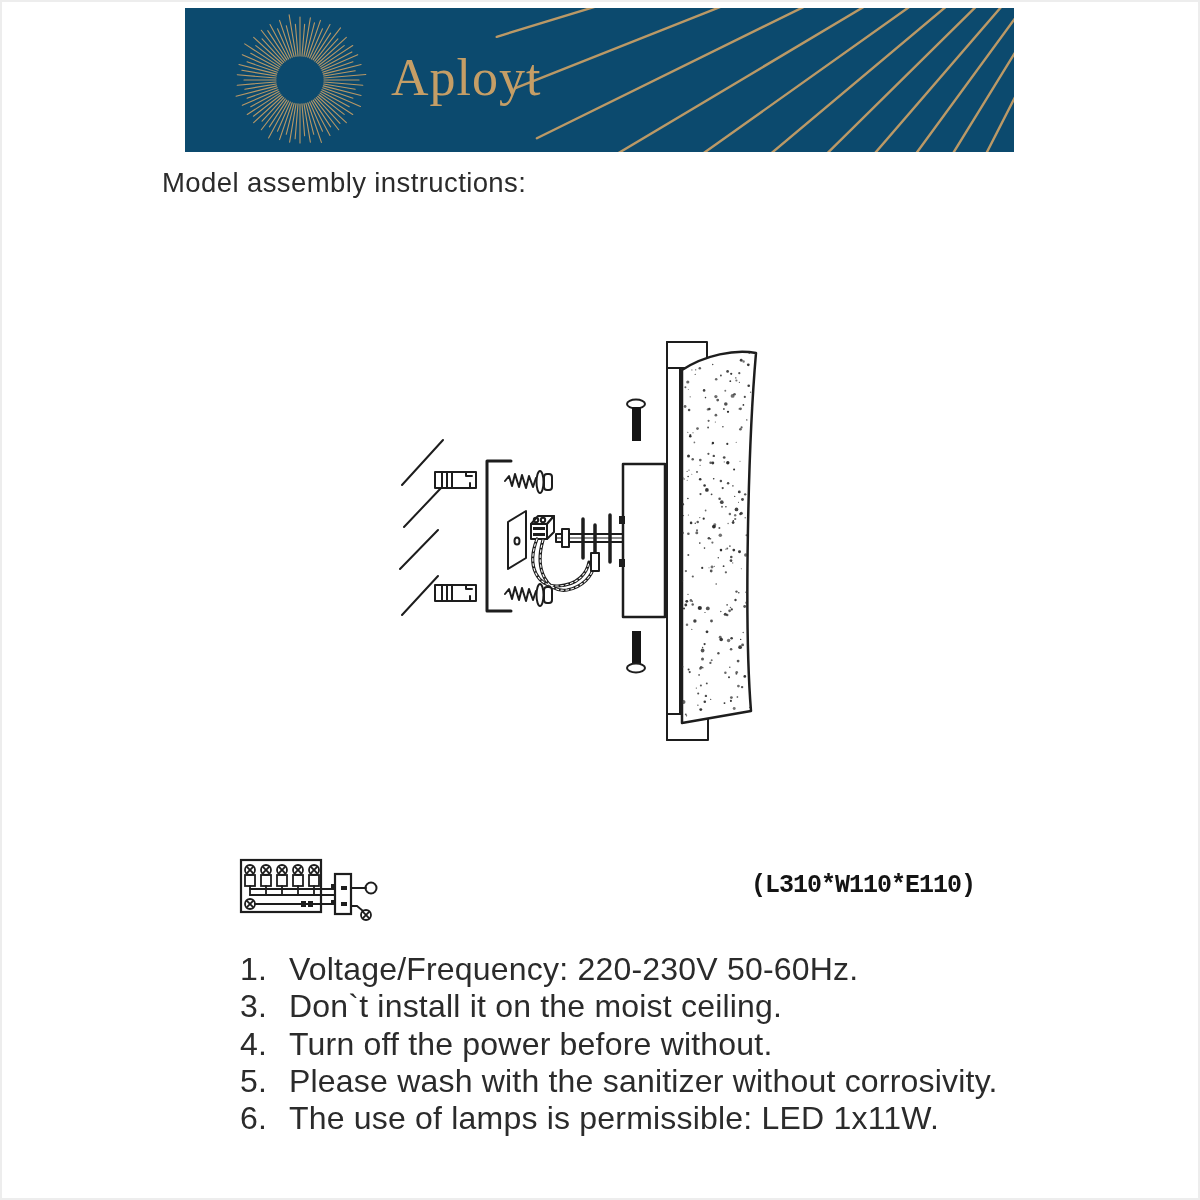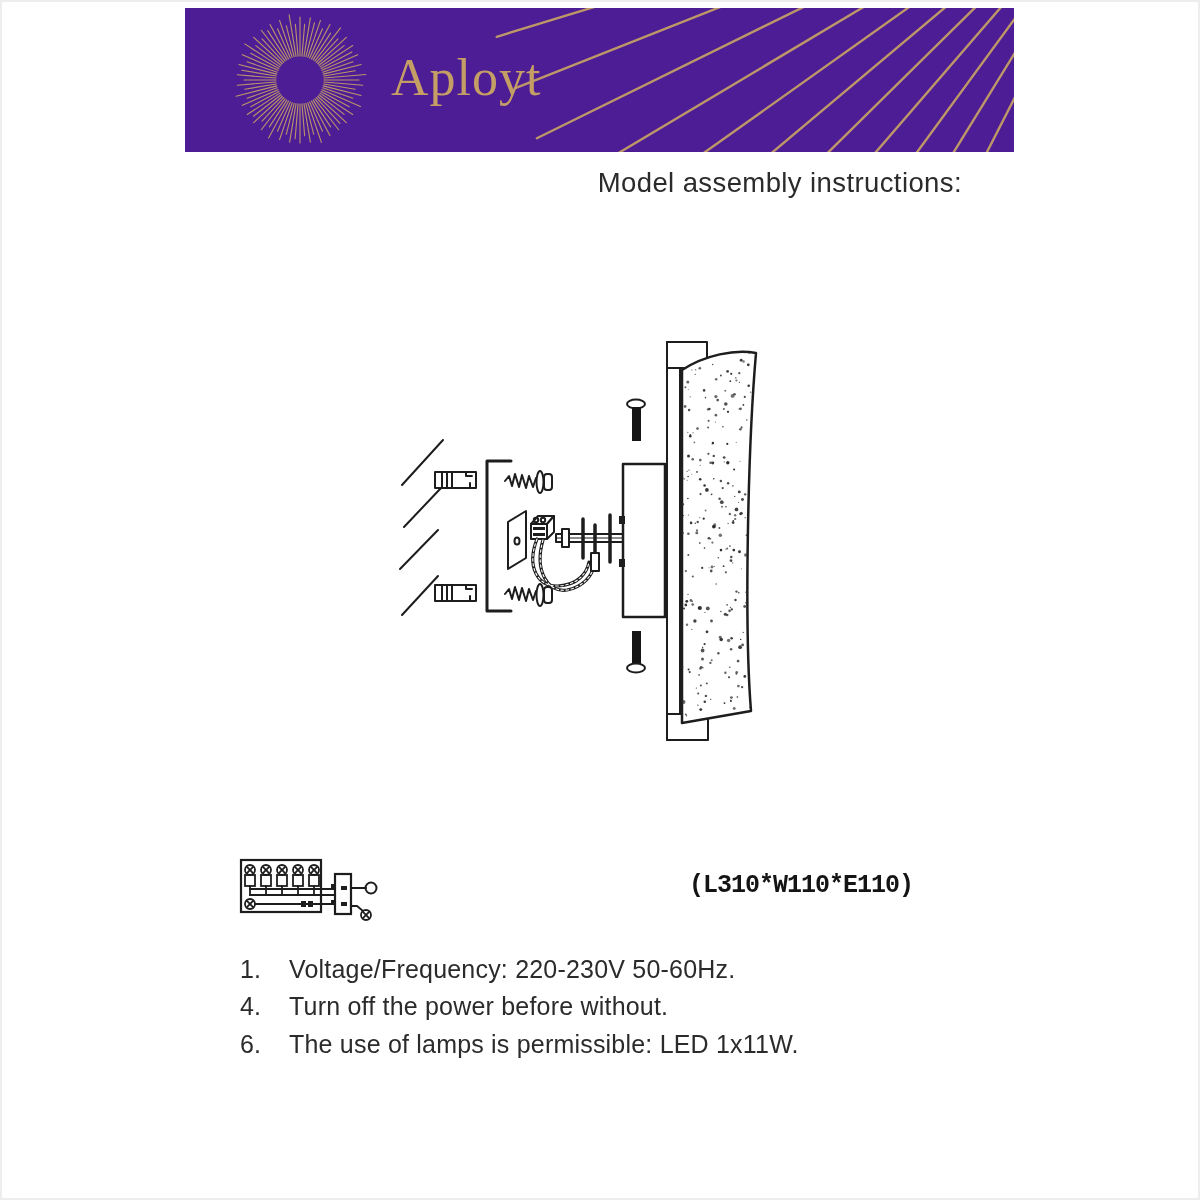--- a/index.html
+++ b/index.html
@@ -51,7 +51,7 @@
 
 <div class="page">
 
-  <header class="banner" style="background: #4c1d95;">
+  <header class="banner" style="background: #0c4a6e;">
     <svg id="sunburst" viewBox="0 0 829 144">
         <line x1="139" y1="72" x2="174" y2="72" stroke="#c59e66" stroke-width="1.1" opacity="0.92" stroke-linecap="round"></line>
         <line x1="138.91802783216008" y1="73.98190429133598" x2="177.7848230594202" y2="77.20249876475694" stroke="#c59e66" stroke-width="1.1" opacity="0.92" stroke-linecap="round"></line>

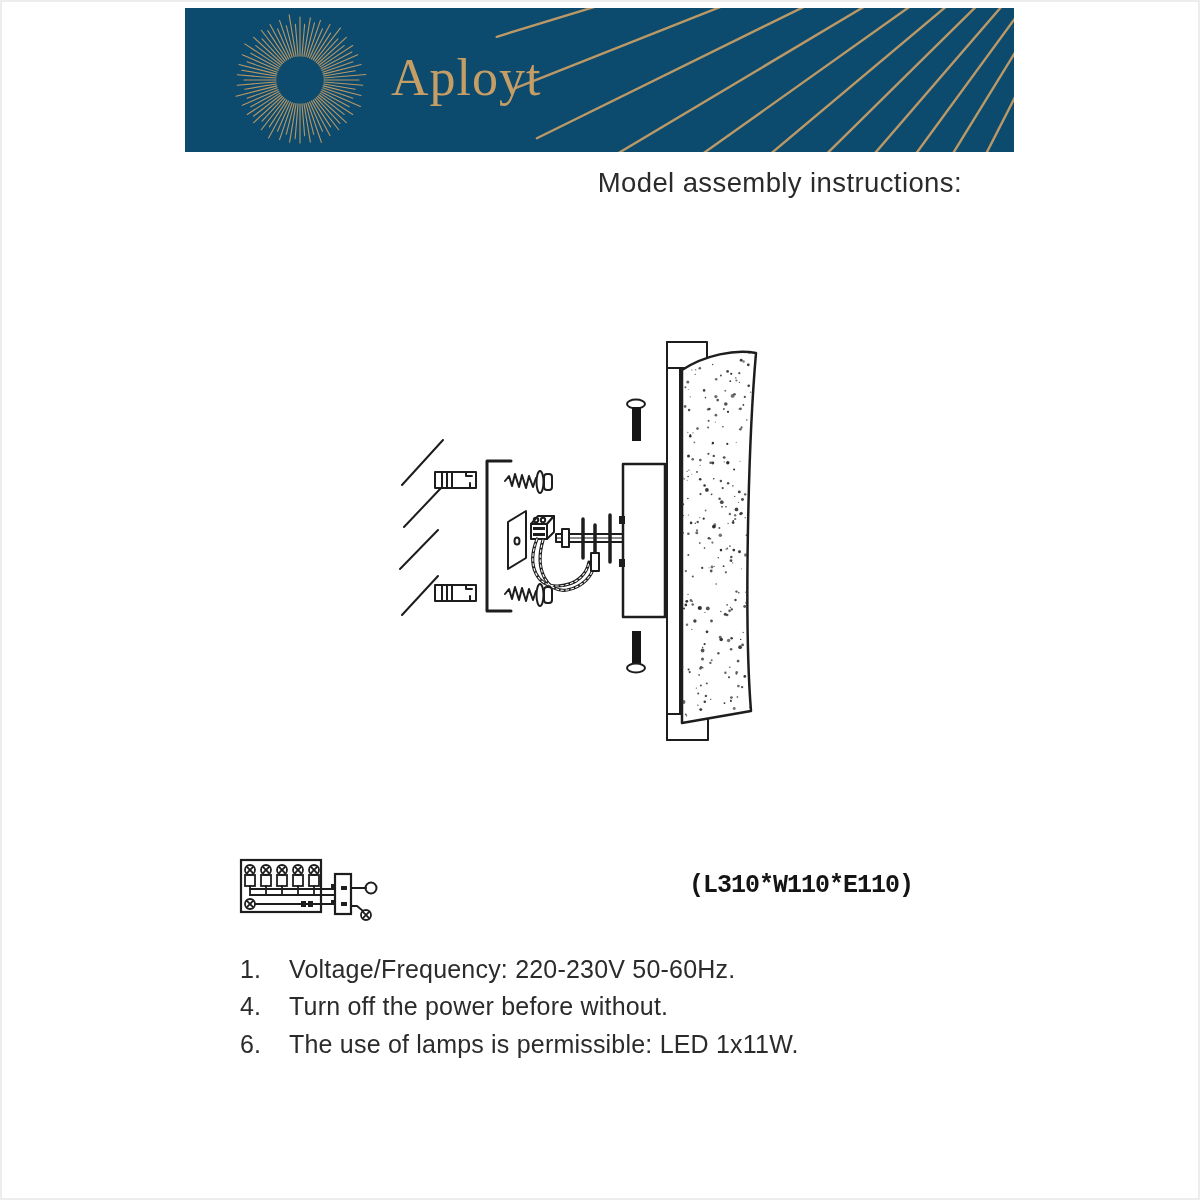--- a/index.html
+++ b/index.html
@@ -23,7 +23,7 @@
 
   
   .title{
-    position:absolute;left:162px;top:167px;width:800px;text-align:right;
+    position:absolute;left:162px;top:167px;width:800px;text-align:left;
     font-size:27.5px;line-height:31.5px;letter-spacing:0.4px;color:#2b2b2b;
   }
 

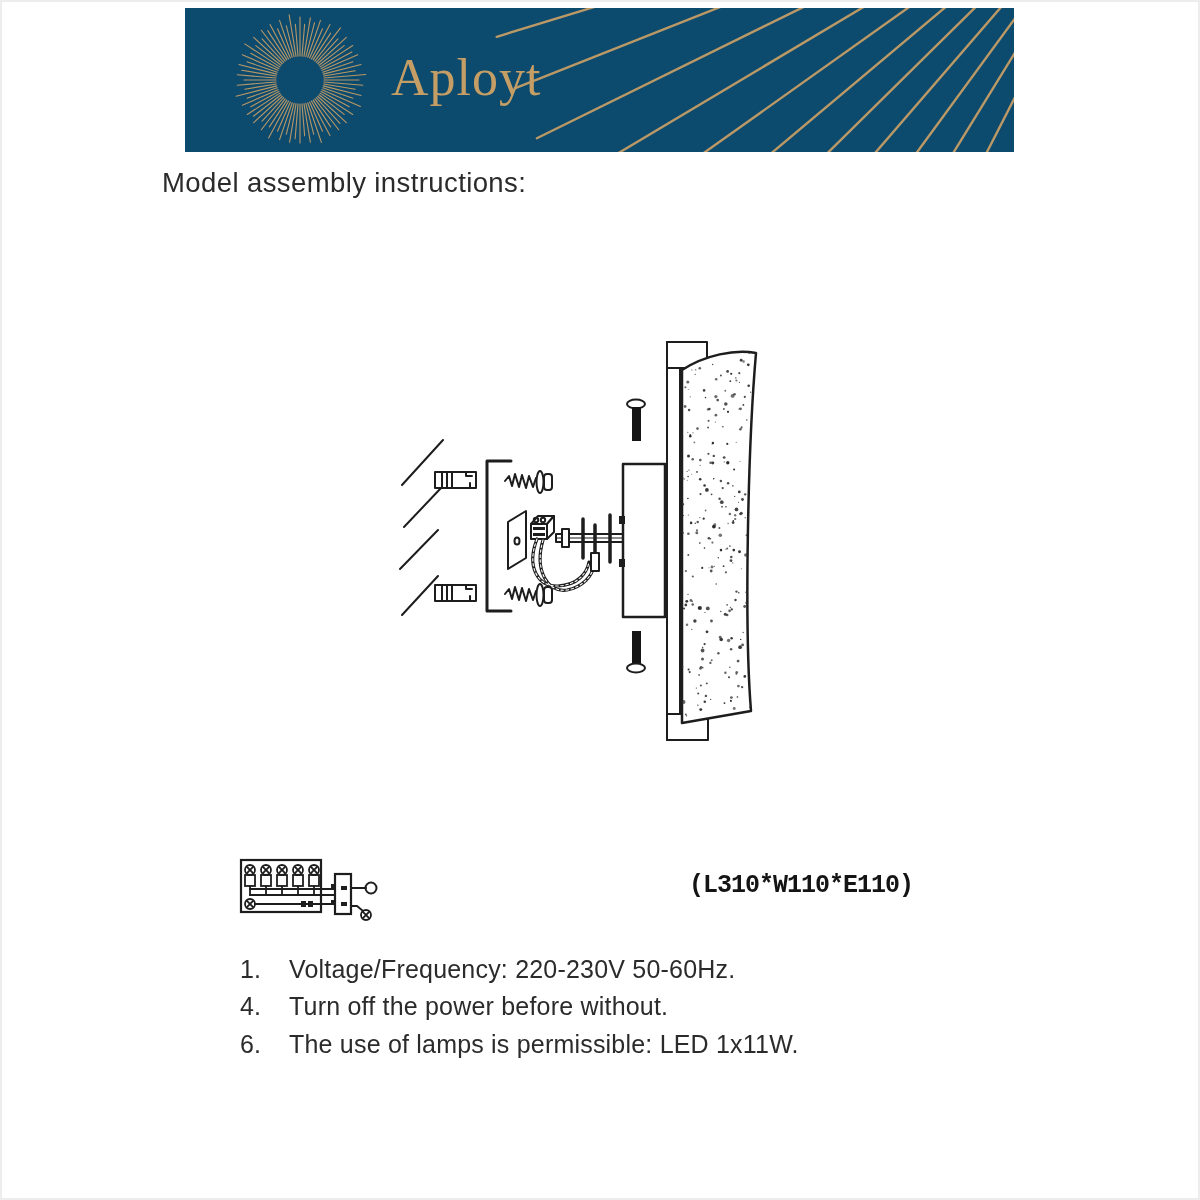--- a/index.html
+++ b/index.html
@@ -33,7 +33,7 @@
 
   
   .dims{
-    position:absolute;left:689px;top:871px;
+    position:absolute;left:751px;top:871px;
     font-family:"Liberation Mono", monospace;font-weight:bold;
     font-size:25px;letter-spacing:-1px;color:#141414;white-space:nowrap;
   }

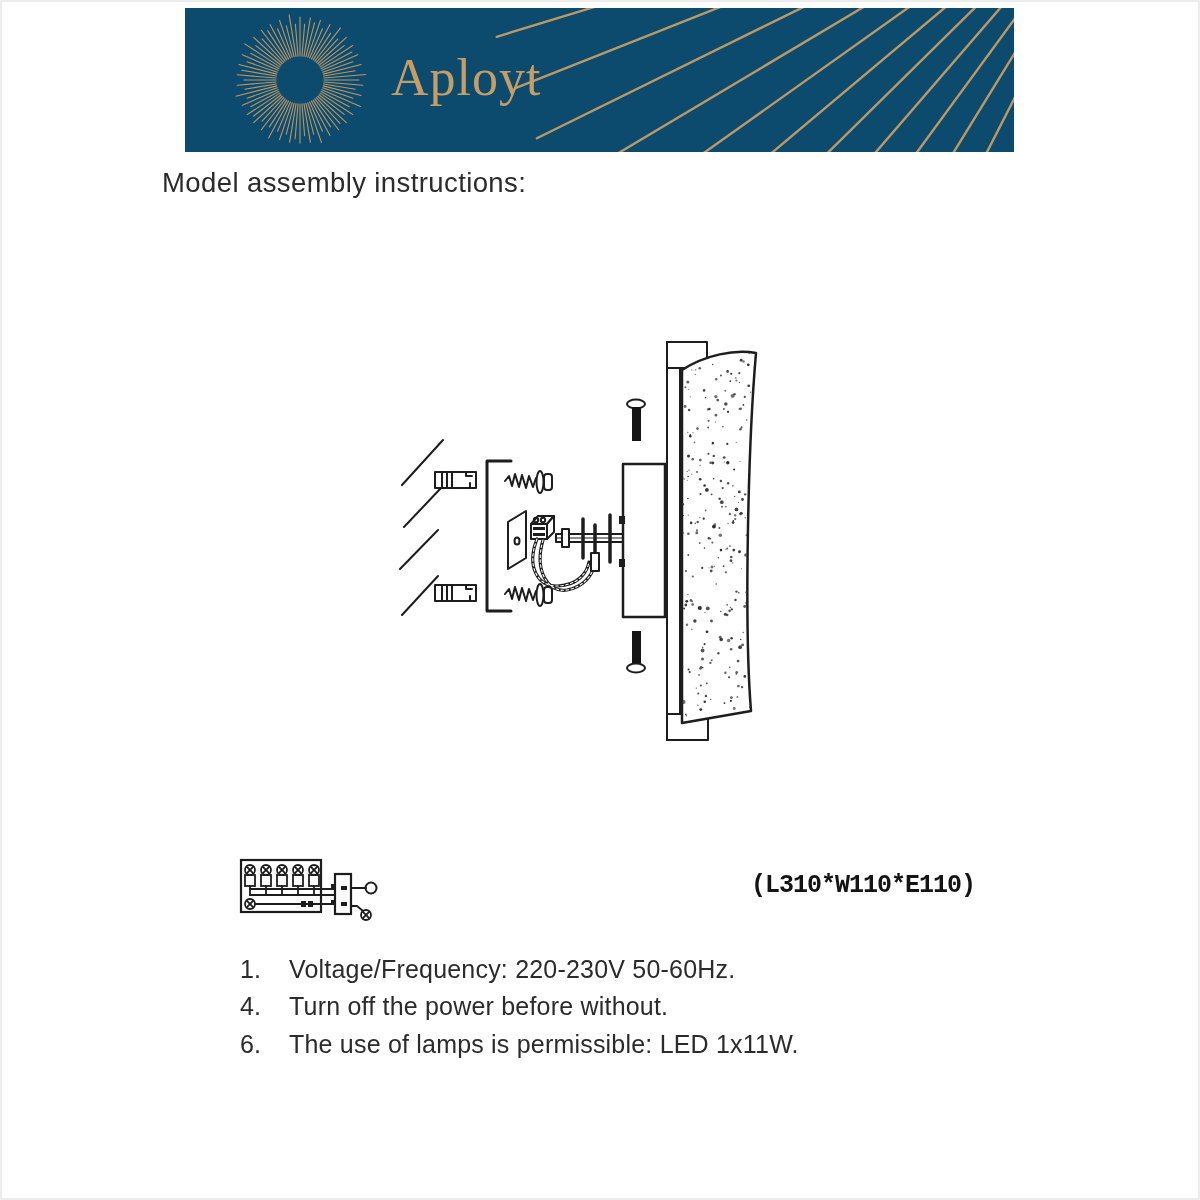--- a/index.html
+++ b/index.html
@@ -41,7 +41,7 @@
   
   .list{
     position:absolute;left:240px;top:951px;margin:0;padding:0;list-style:none;
-    font-size:25px;letter-spacing:0.2px;color:#2b2b2b;
+    font-size:32px;letter-spacing:0.2px;color:#2b2b2b;
   }
   .list li{line-height:37.3px;white-space:nowrap;}
   .list .num{display:inline-block;width:49px;}

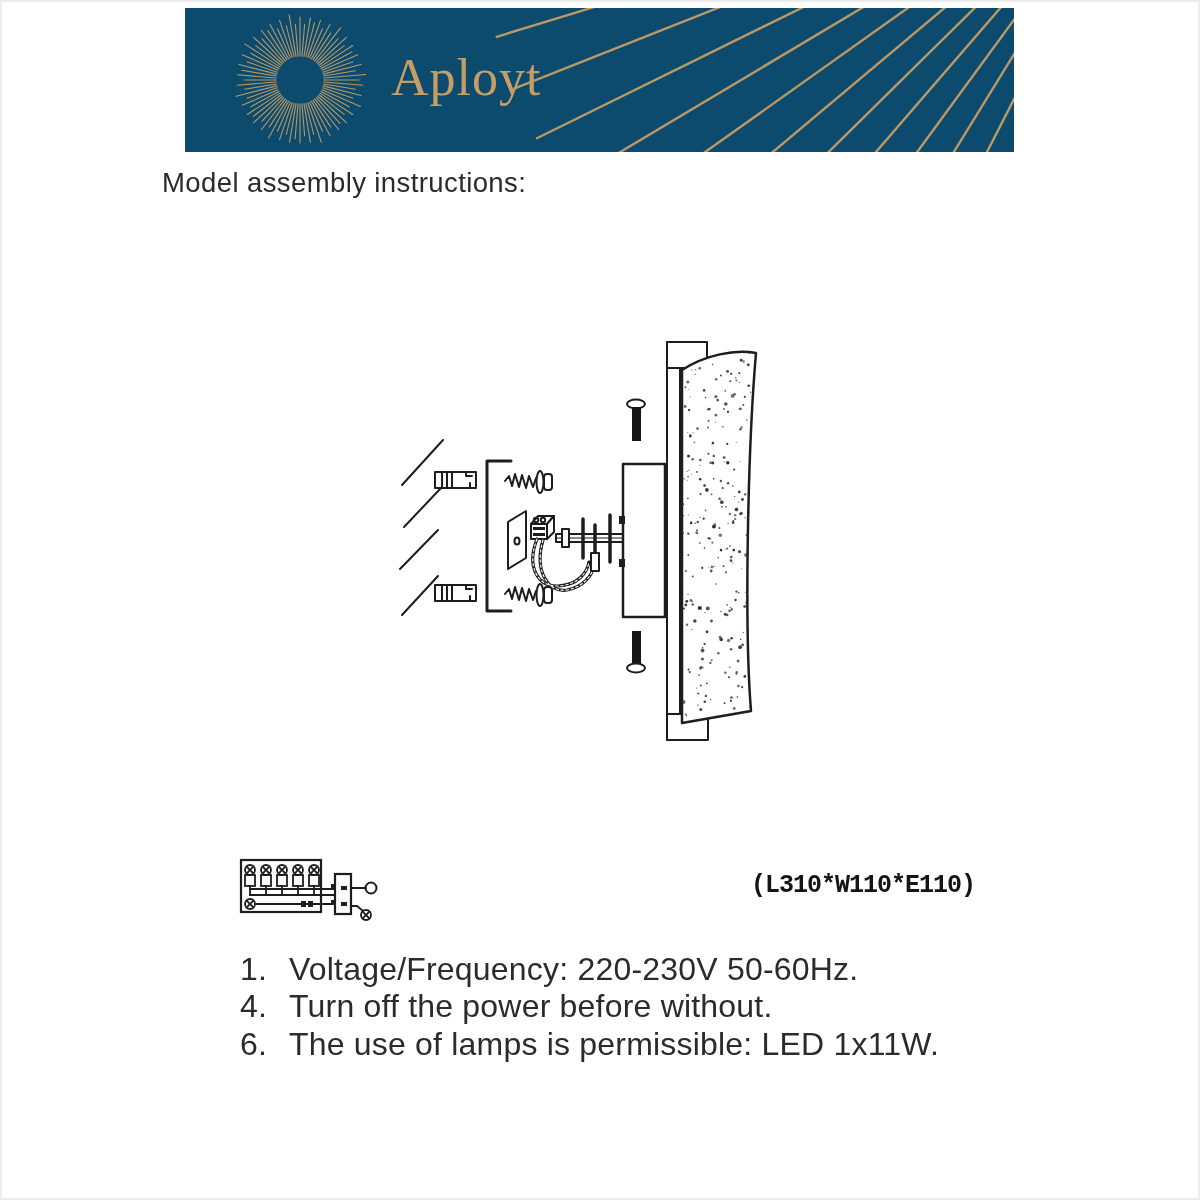--- a/index.html
+++ b/index.html
@@ -608,6 +608,7 @@
 
   <ol class="list">
     <li><span class="num">1.</span><span class="txt">Voltage/Frequency: 220-230V 50-60Hz.</span></li>
+    <li><span class="num">3.</span><span class="txt">Don`t install it on the moist ceiling.</span></li>
     <li><span class="num">4.</span><span class="txt">Turn off the power before without.</span></li>
     <li><span class="num">6.</span><span class="txt">The use of lamps is permissible: LED 1x11W.</span></li>
   </ol>

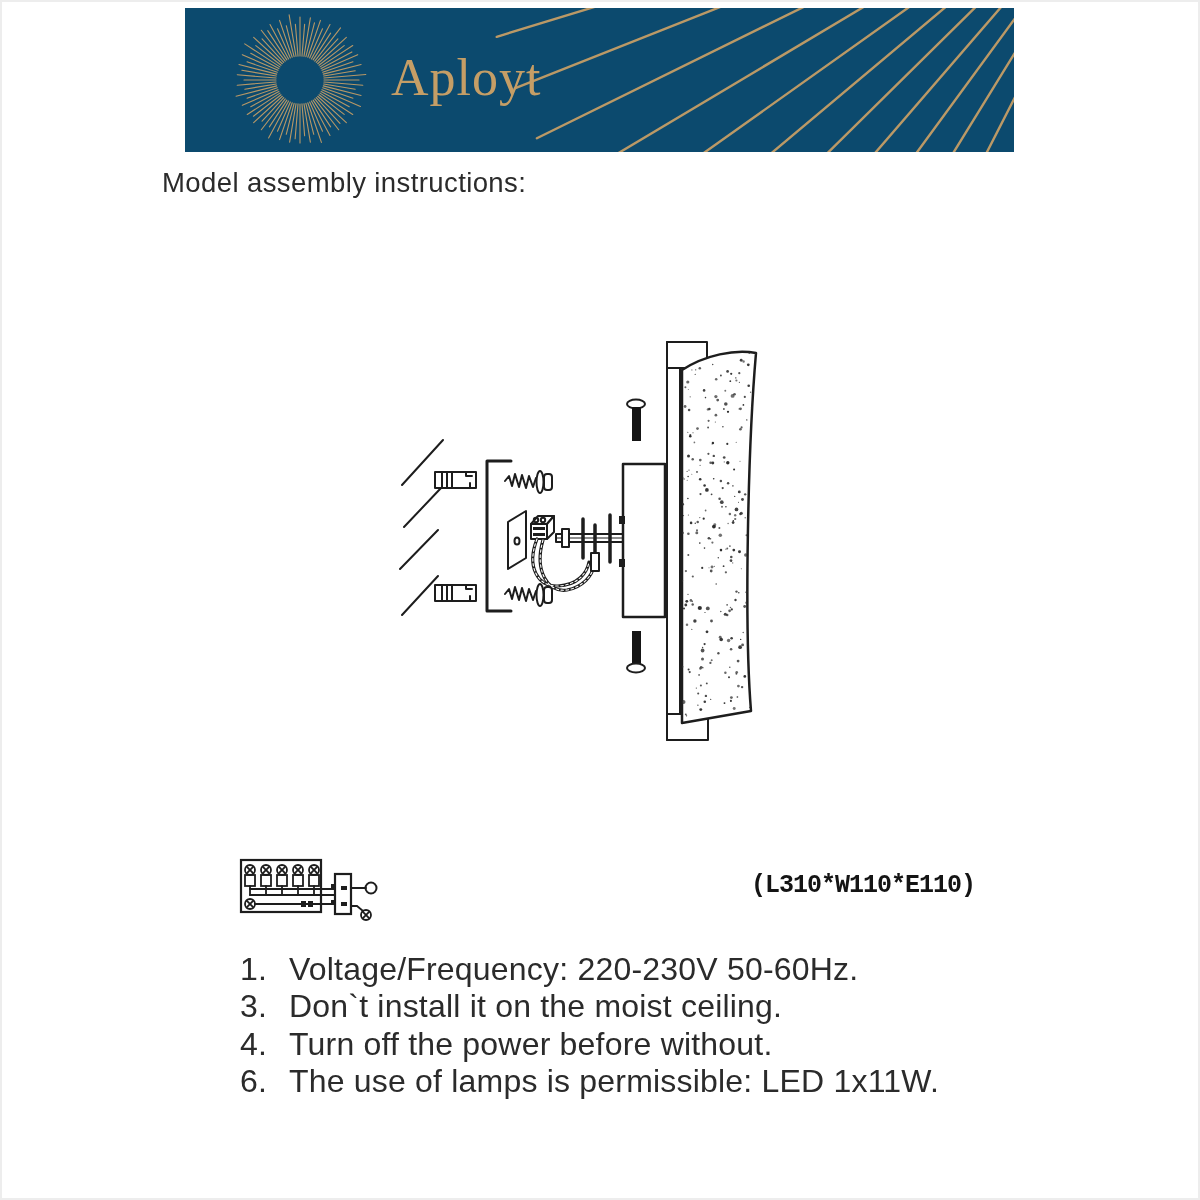--- a/index.html
+++ b/index.html
@@ -610,6 +610,7 @@
     <li><span class="num">1.</span><span class="txt">Voltage/Frequency: 220-230V 50-60Hz.</span></li>
     <li><span class="num">3.</span><span class="txt">Don`t install it on the moist ceiling.</span></li>
     <li><span class="num">4.</span><span class="txt">Turn off the power before without.</span></li>
+    <li><span class="num">5.</span><span class="txt">Please wash with the sanitizer without corrosivity.</span></li>
     <li><span class="num">6.</span><span class="txt">The use of lamps is permissible: LED 1x11W.</span></li>
   </ol>
 

